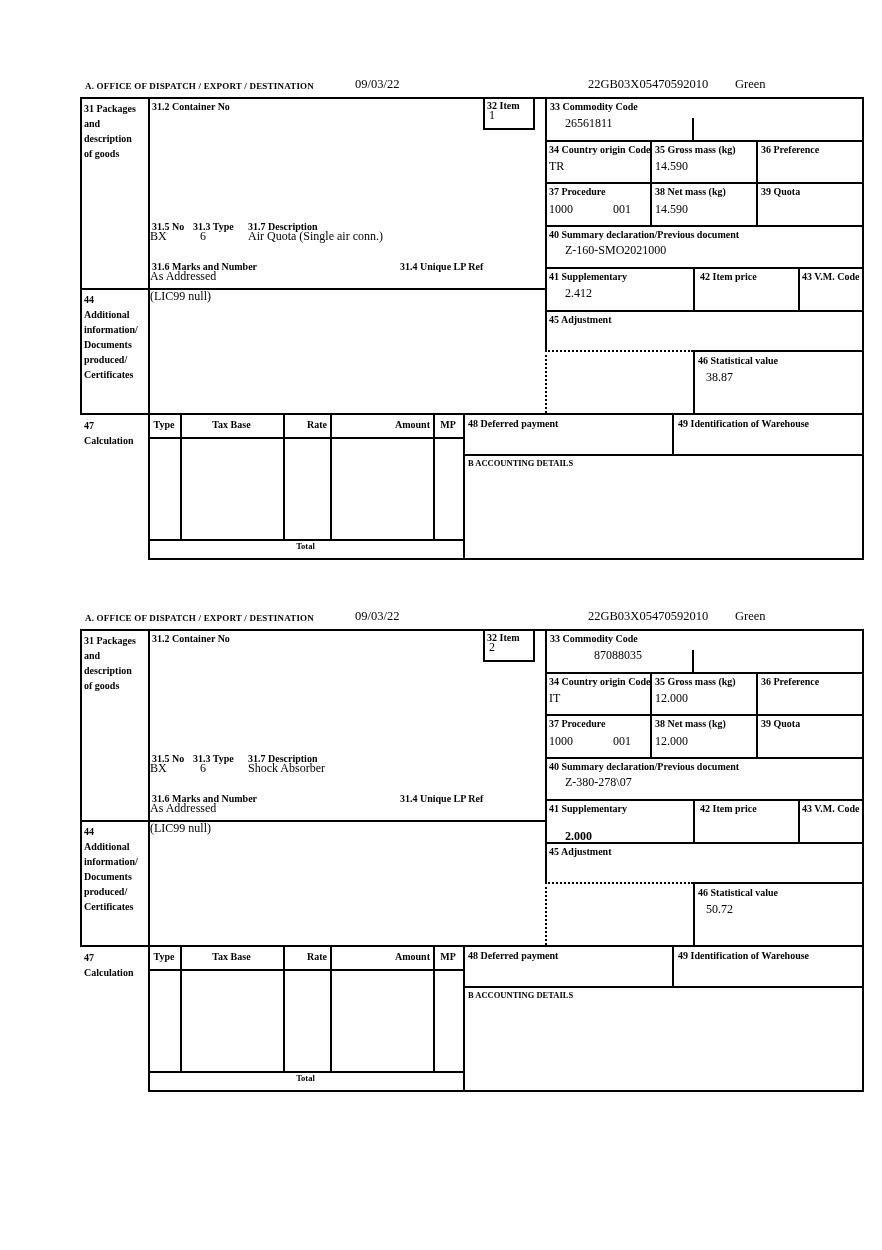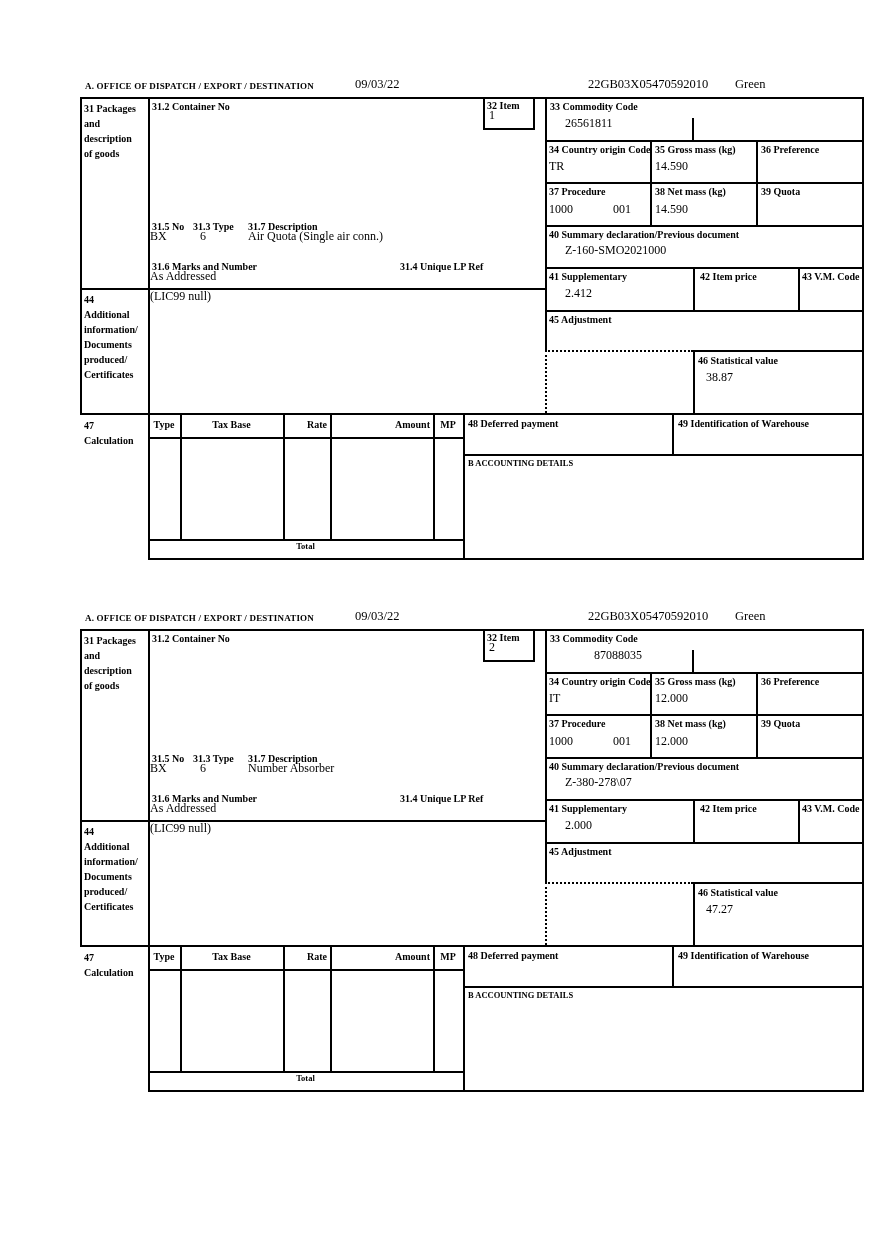--- a/index.html
+++ b/index.html
@@ -195,7 +195,7 @@
     <span class="txt lbl" style="left:248px;top:143px;">31.7 Description</span>
     <span class="txt val" style="left:150px;top:152px;">BX</span>
     <span class="txt val" style="left:200px;top:152px;">6</span>
-    <span class="txt val" style="left:248px;top:152px;">Number Absorber</span>
+    <span class="txt val" style="left:248px;top:152px;">Shock Absorber</span>
     <span class="txt lbl" style="left:152px;top:183px;">31.6 Marks and Number</span>
     <span class="txt lbl" style="left:400px;top:183px;">31.4 Unique LP Ref</span>
     <span class="txt val" style="left:150px;top:192px;">As Addressed</span>

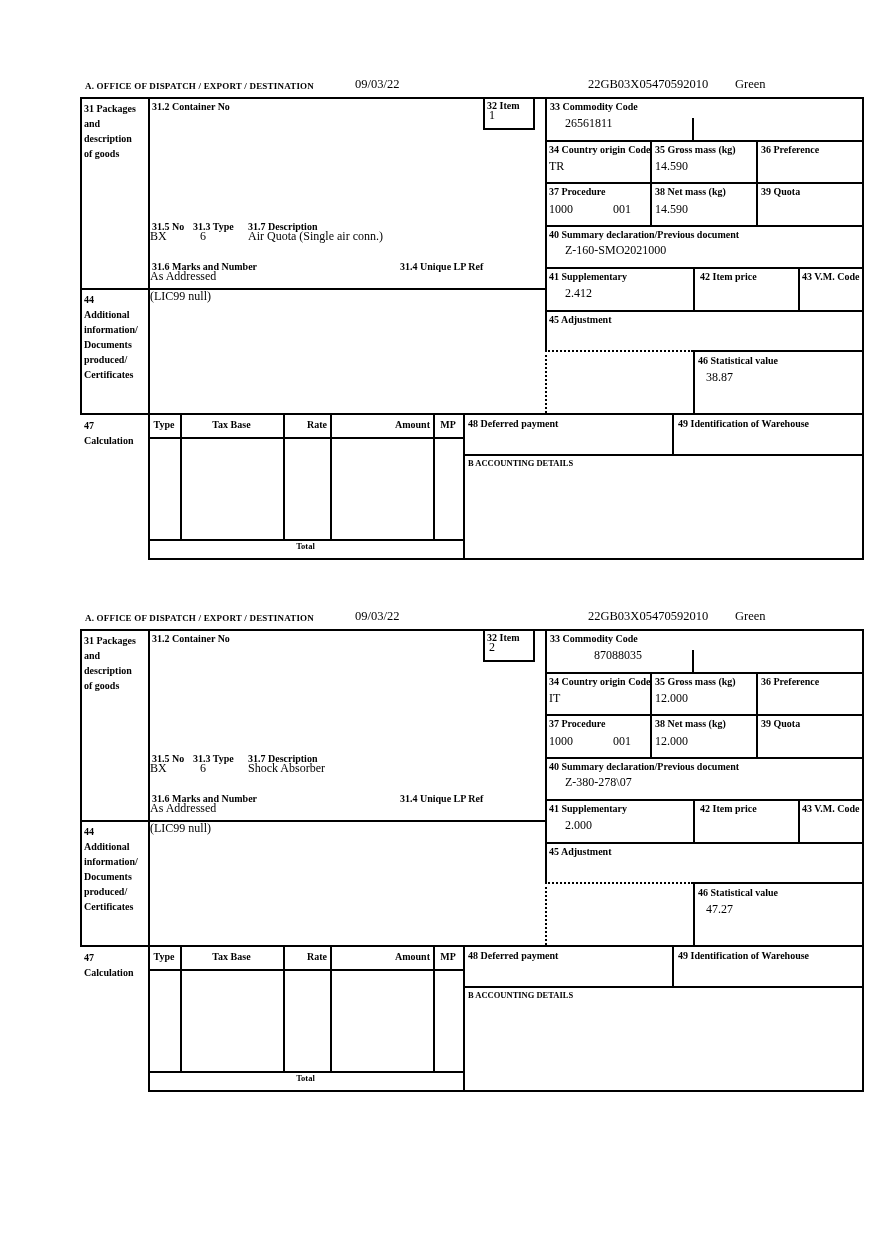--- a/index.html
+++ b/index.html
@@ -223,7 +223,7 @@
     <span class="txt val" style="left:565px;top:166px;">Z-380-278\07</span>
 
     <span class="txt lbl" style="left:549px;top:193px;">41 Supplementary</span>
-    <span class="txt val" style="left:565px;top:209px;">2.000</span>
+    <span class="txt val" style="left:565px;top:220px;font-weight:bold;">2.000</span>
     <span class="txt lbl" style="left:700px;top:193px;">42 Item price</span>
     <span class="txt lbl" style="left:802px;top:193px;">43 V.M. Code</span>
 

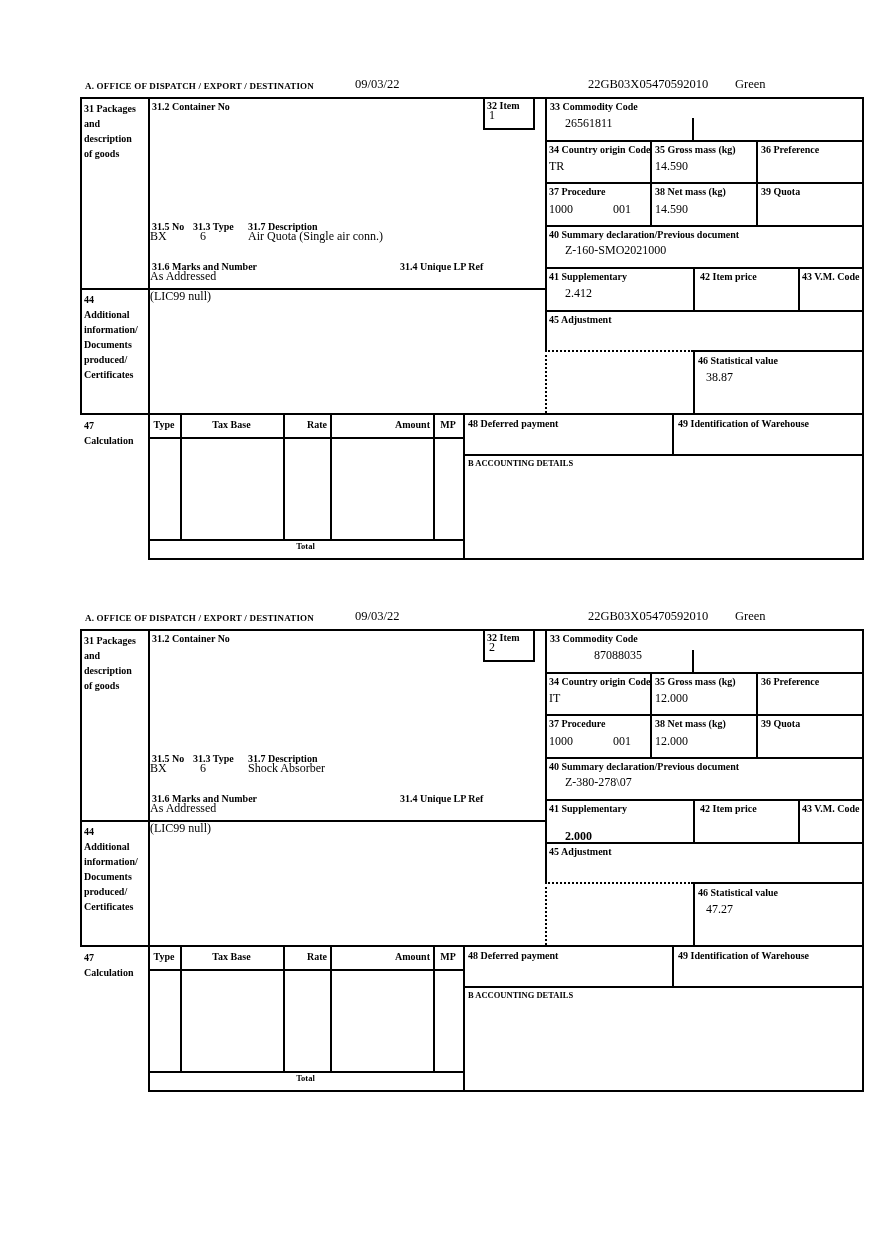--- a/index.html
+++ b/index.html
@@ -237,7 +237,7 @@
 
     <span class="txt lbl" style="left:549px;top:236px;">45 Adjustment</span>
     <span class="txt lbl" style="left:698px;top:277px;">46 Statistical value</span>
-    <span class="txt val" style="left:706px;top:293px;">47.27</span>
+    <span class="txt val" style="left:706px;top:293px;">50.72</span>
 
     <span class="txt lbl lbl-multi" style="left:84px;top:340px;">47
 Calculation</span>

